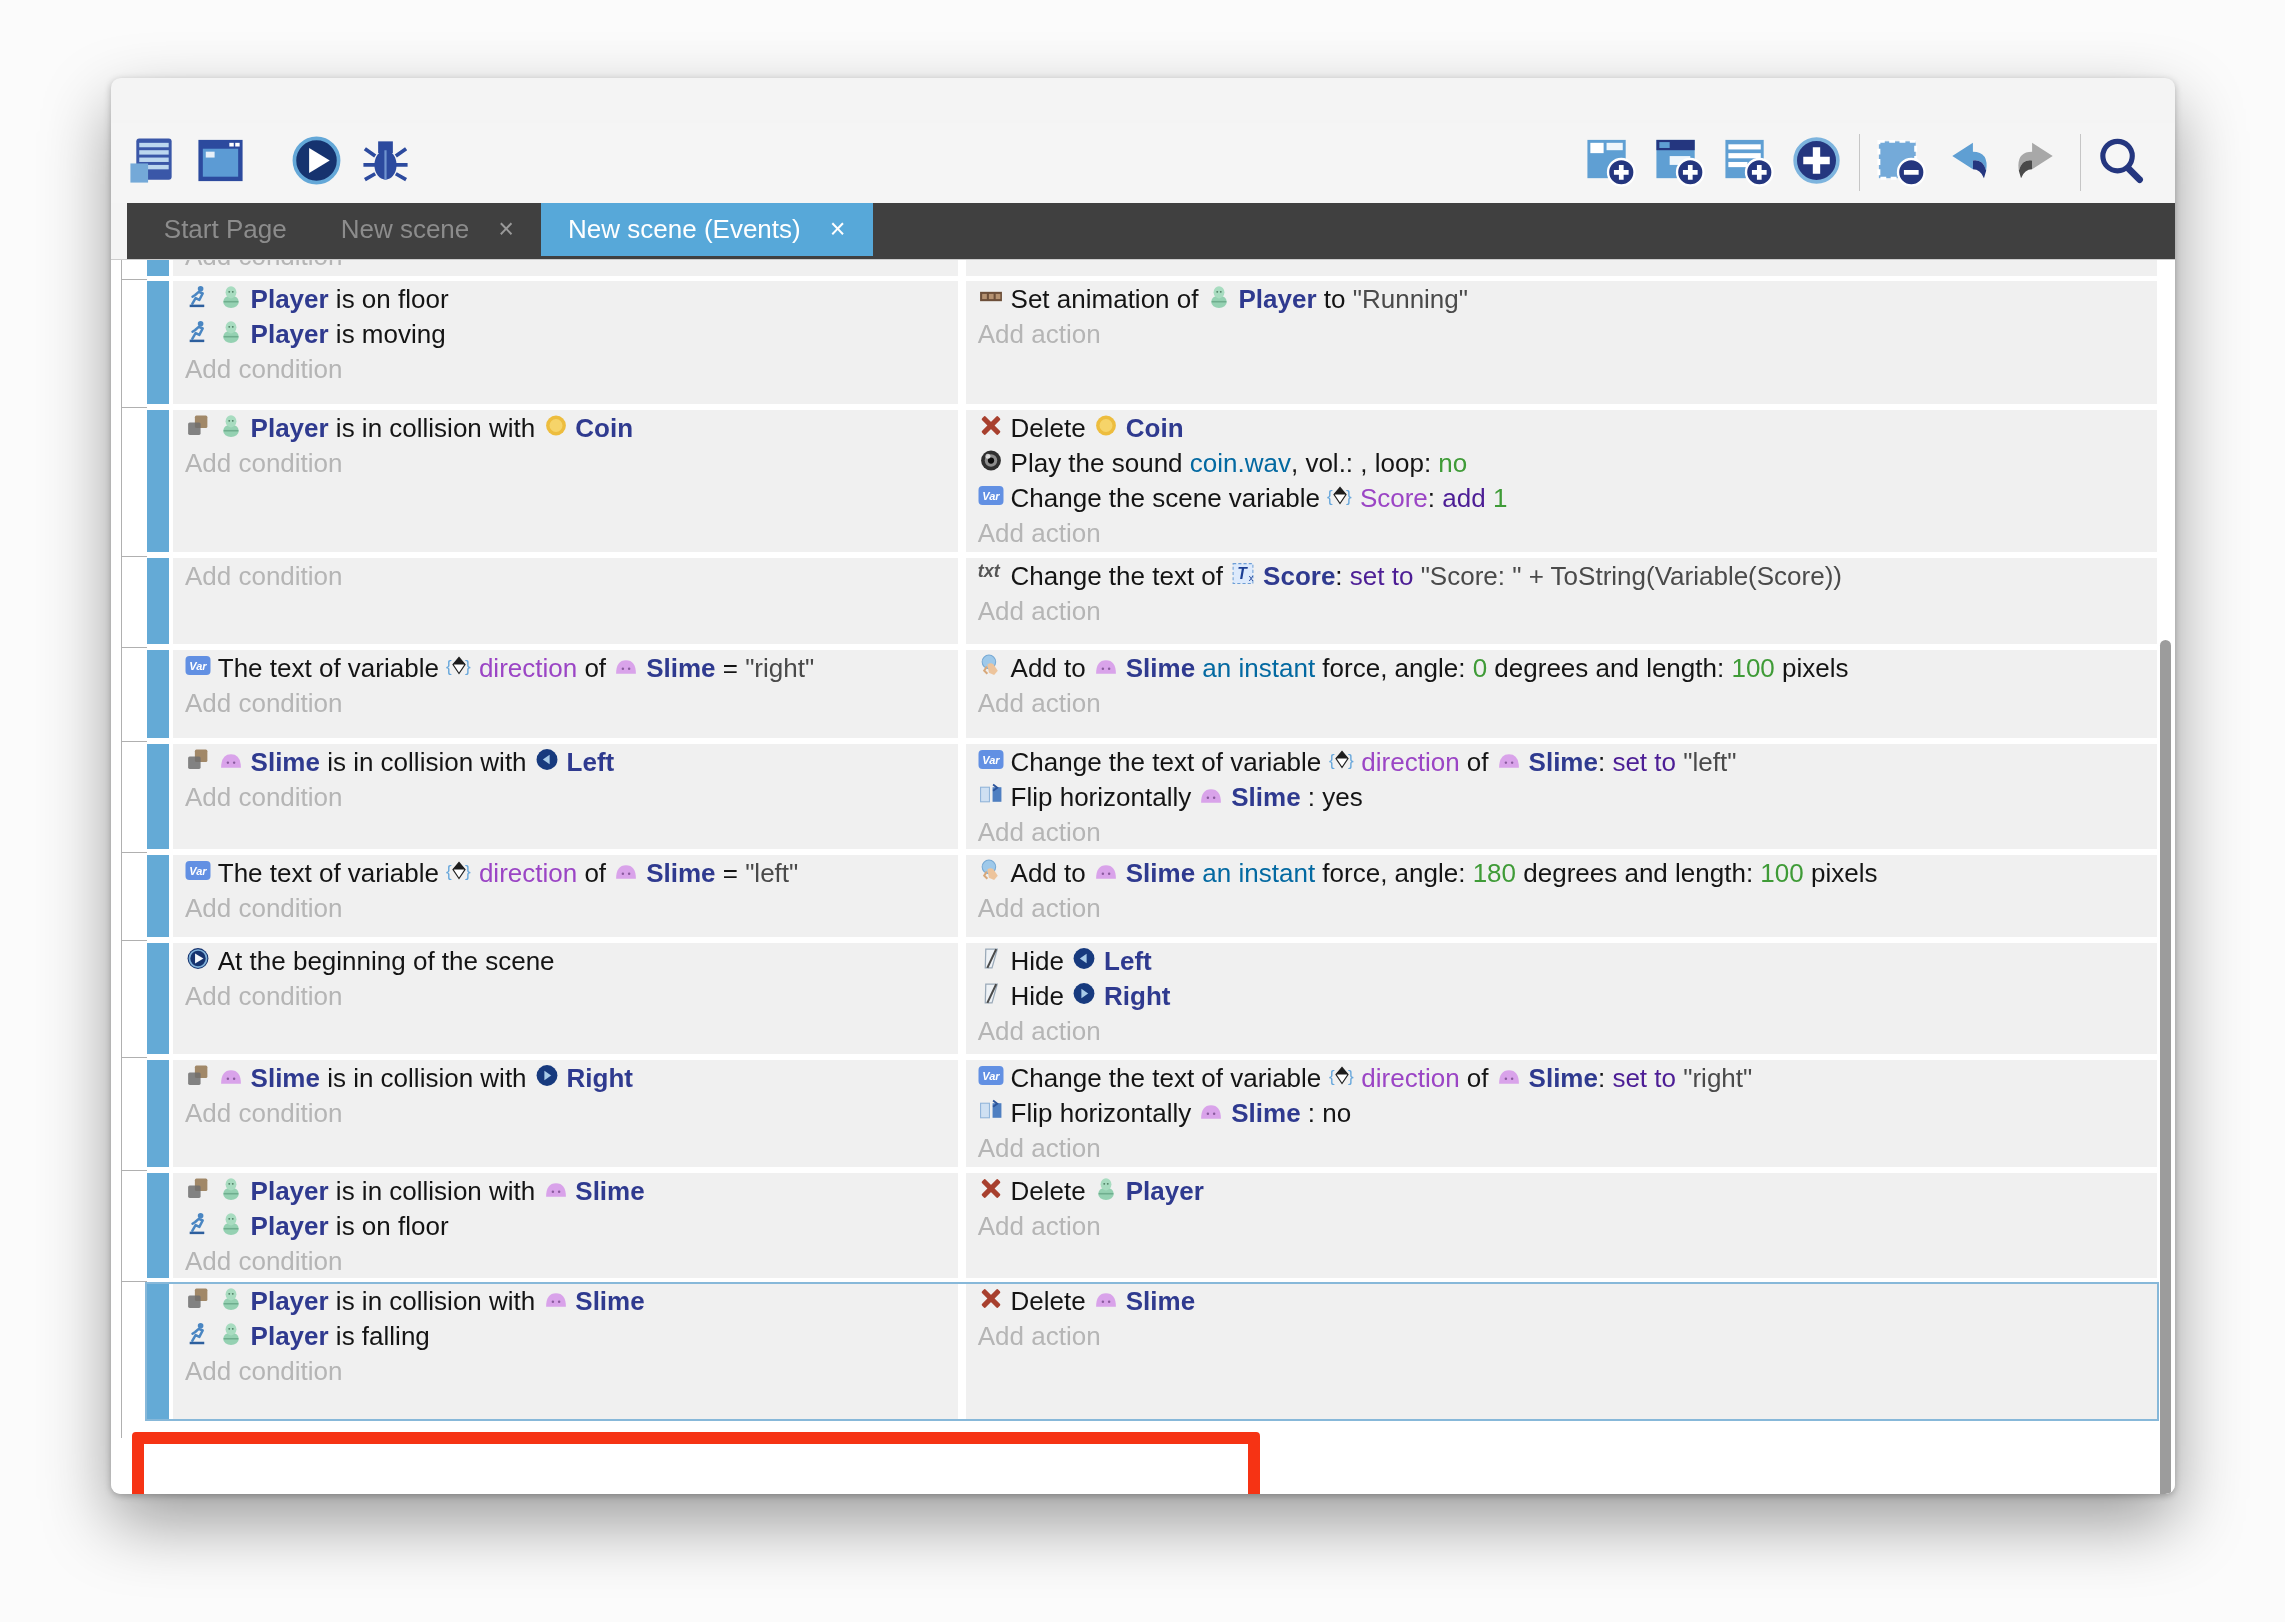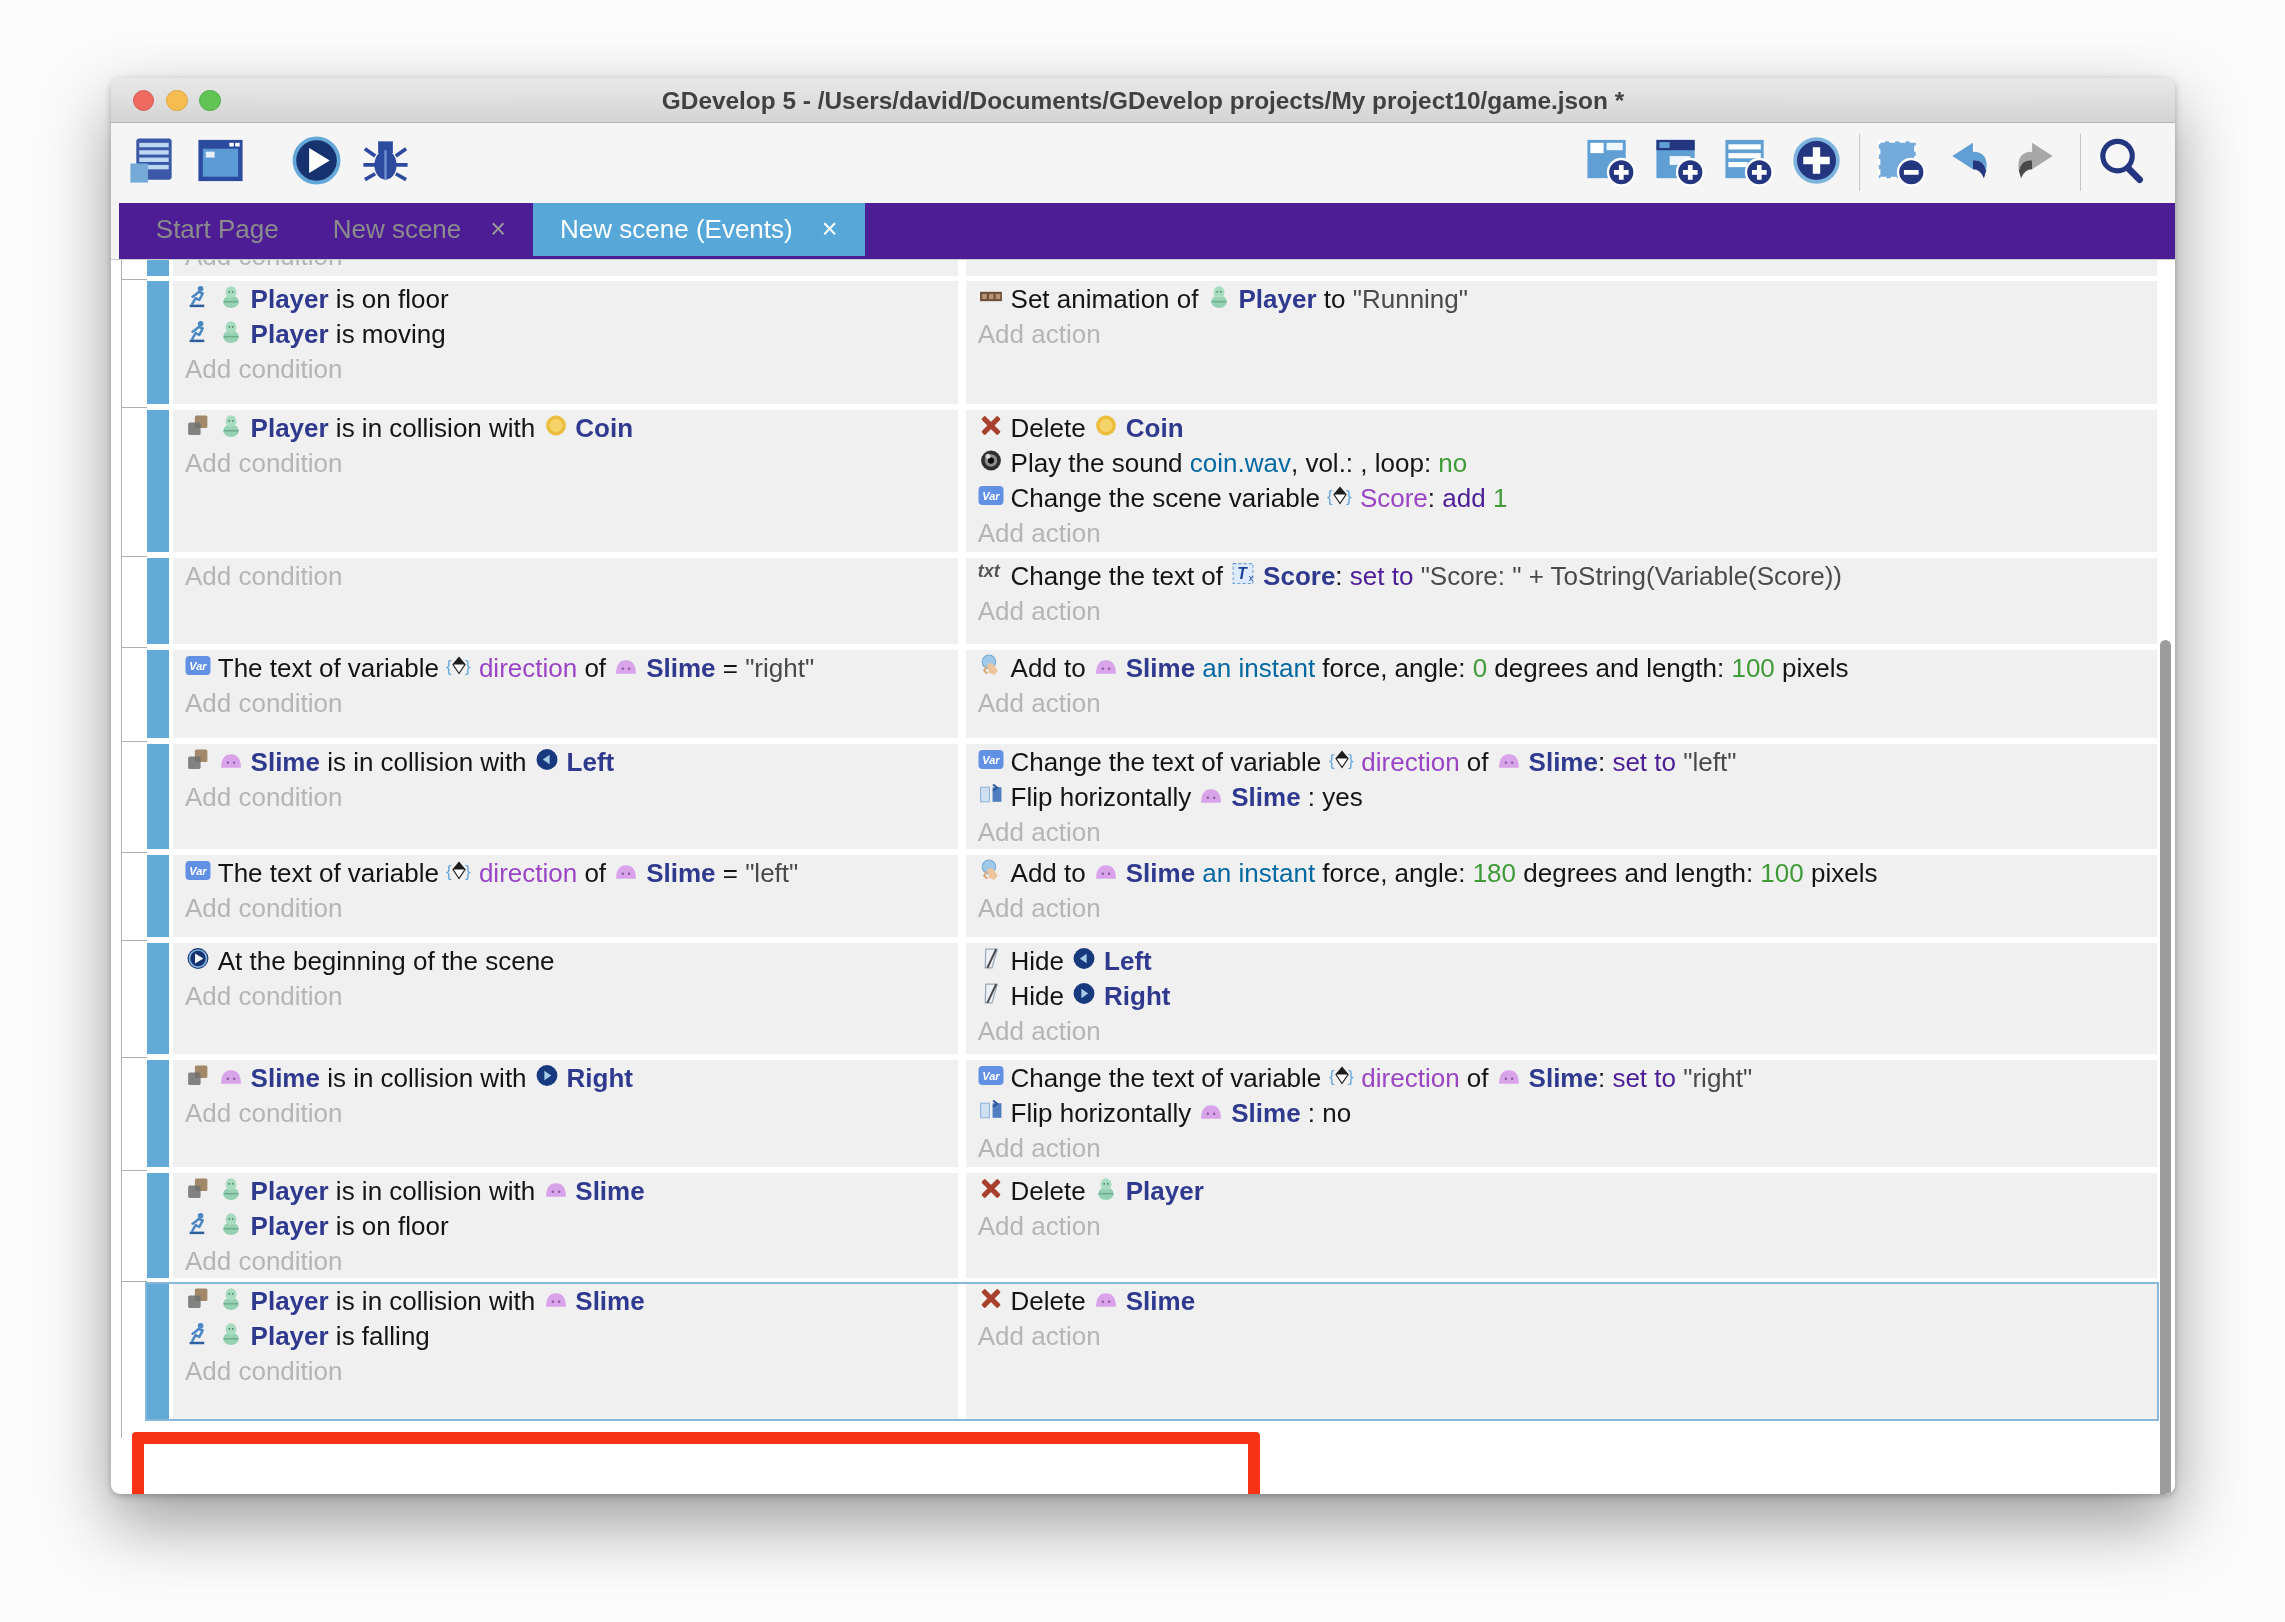--- a/index.html
+++ b/index.html
@@ -64,12 +64,6 @@
 <body>
 
 <div id="window">
-  <div id="titlebar">
-    <div class="traffic t-close"></div>
-    <div class="traffic t-min"></div>
-    <div class="traffic t-zoom"></div>
-    <div id="title-text">GDevelop 5 - /Users/david/Documents/GDevelop projects/My project10/game.json *</div>
-  </div>
 
   <div id="toolbar">
     <div class="tb-group" id="tb-left">

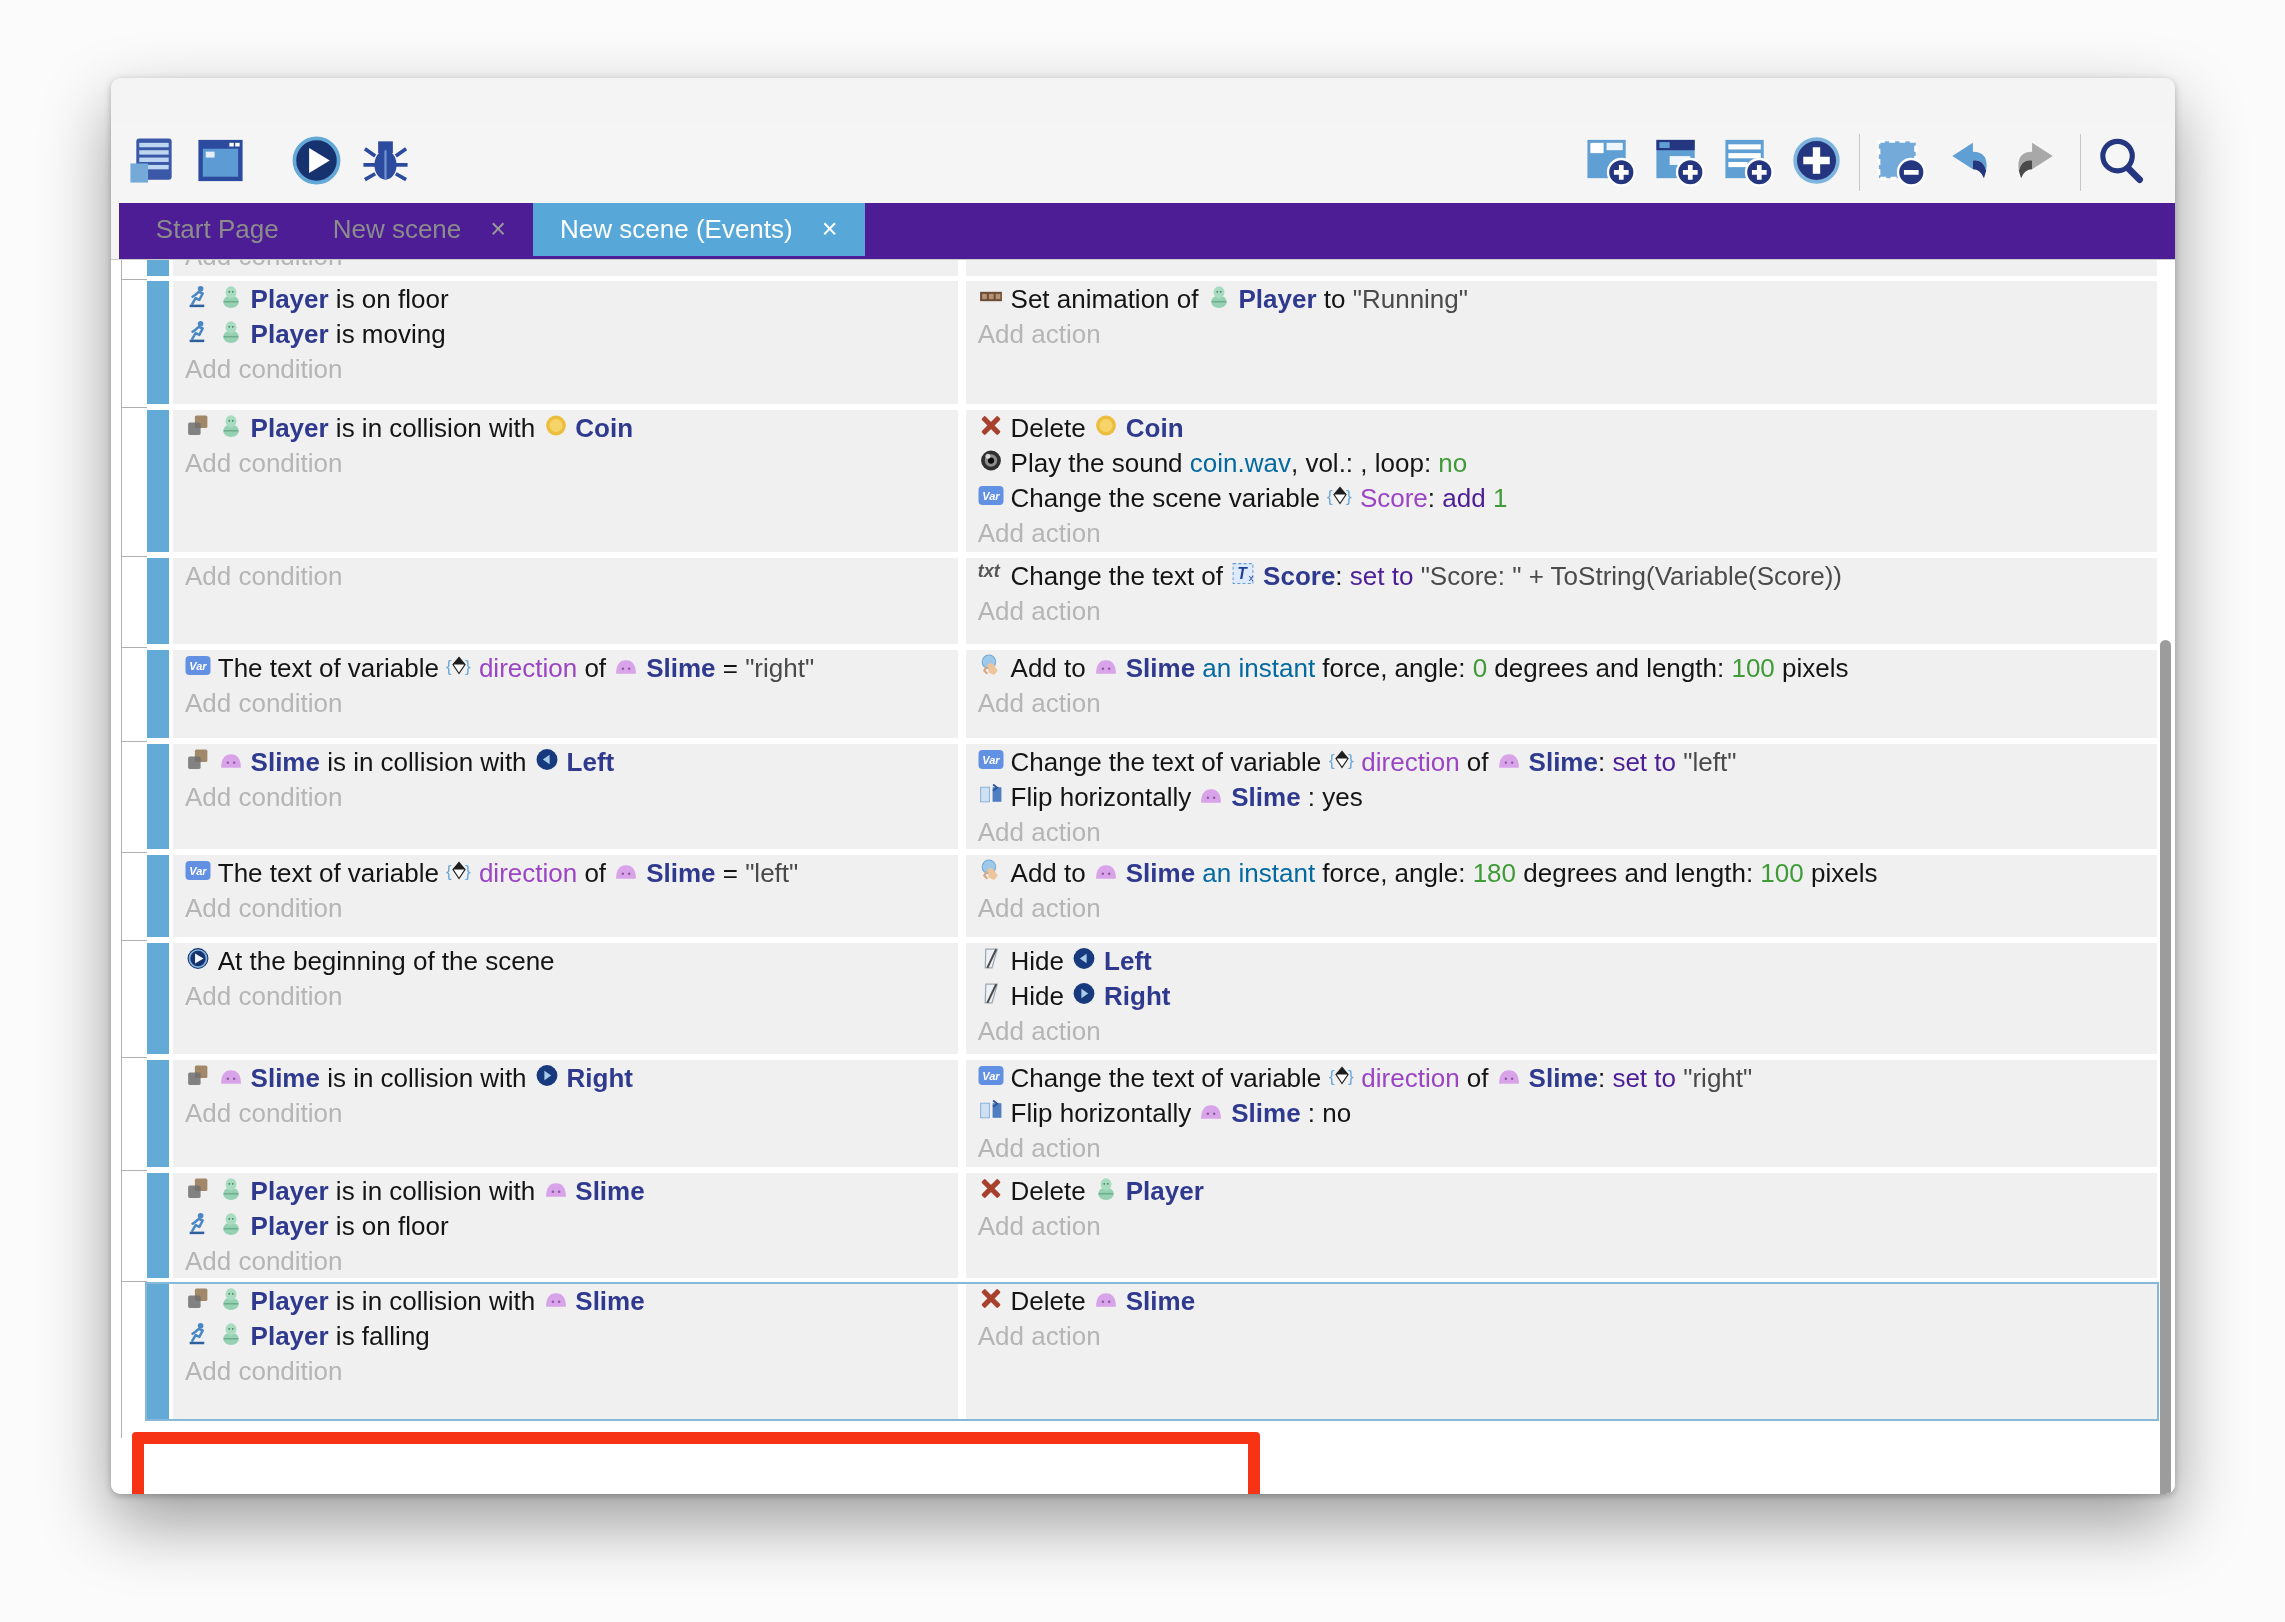--- a/index.html
+++ b/index.html
@@ -25,7 +25,7 @@
   .tb-sep { width:1px; height:57px; background:#c6c6c6; margin:0 11.7px 0 2px; }
   .tb-gap { width:27px; }
   
-  #tabbar { position:absolute; left:8px; top:125px; right:0; height:57px; background:#4c1d95; display:flex; align-items:flex-start; padding-left:9.8px; }
+  #tabbar { position:absolute; left:16px; top:125px; right:0; height:57px; background:#404040; display:flex; align-items:flex-start; padding-left:9.8px; }
   .tab { height:53px; display:flex; align-items:center; padding:0 27px; font-size:26px; color:#8c8c8c; cursor:pointer; }
   .tab .close { margin-left:29px; font-size:27px; color:#9a9a9a; cursor:pointer; }
   .tab.active { background:#57a8d9; color:#fff; }

